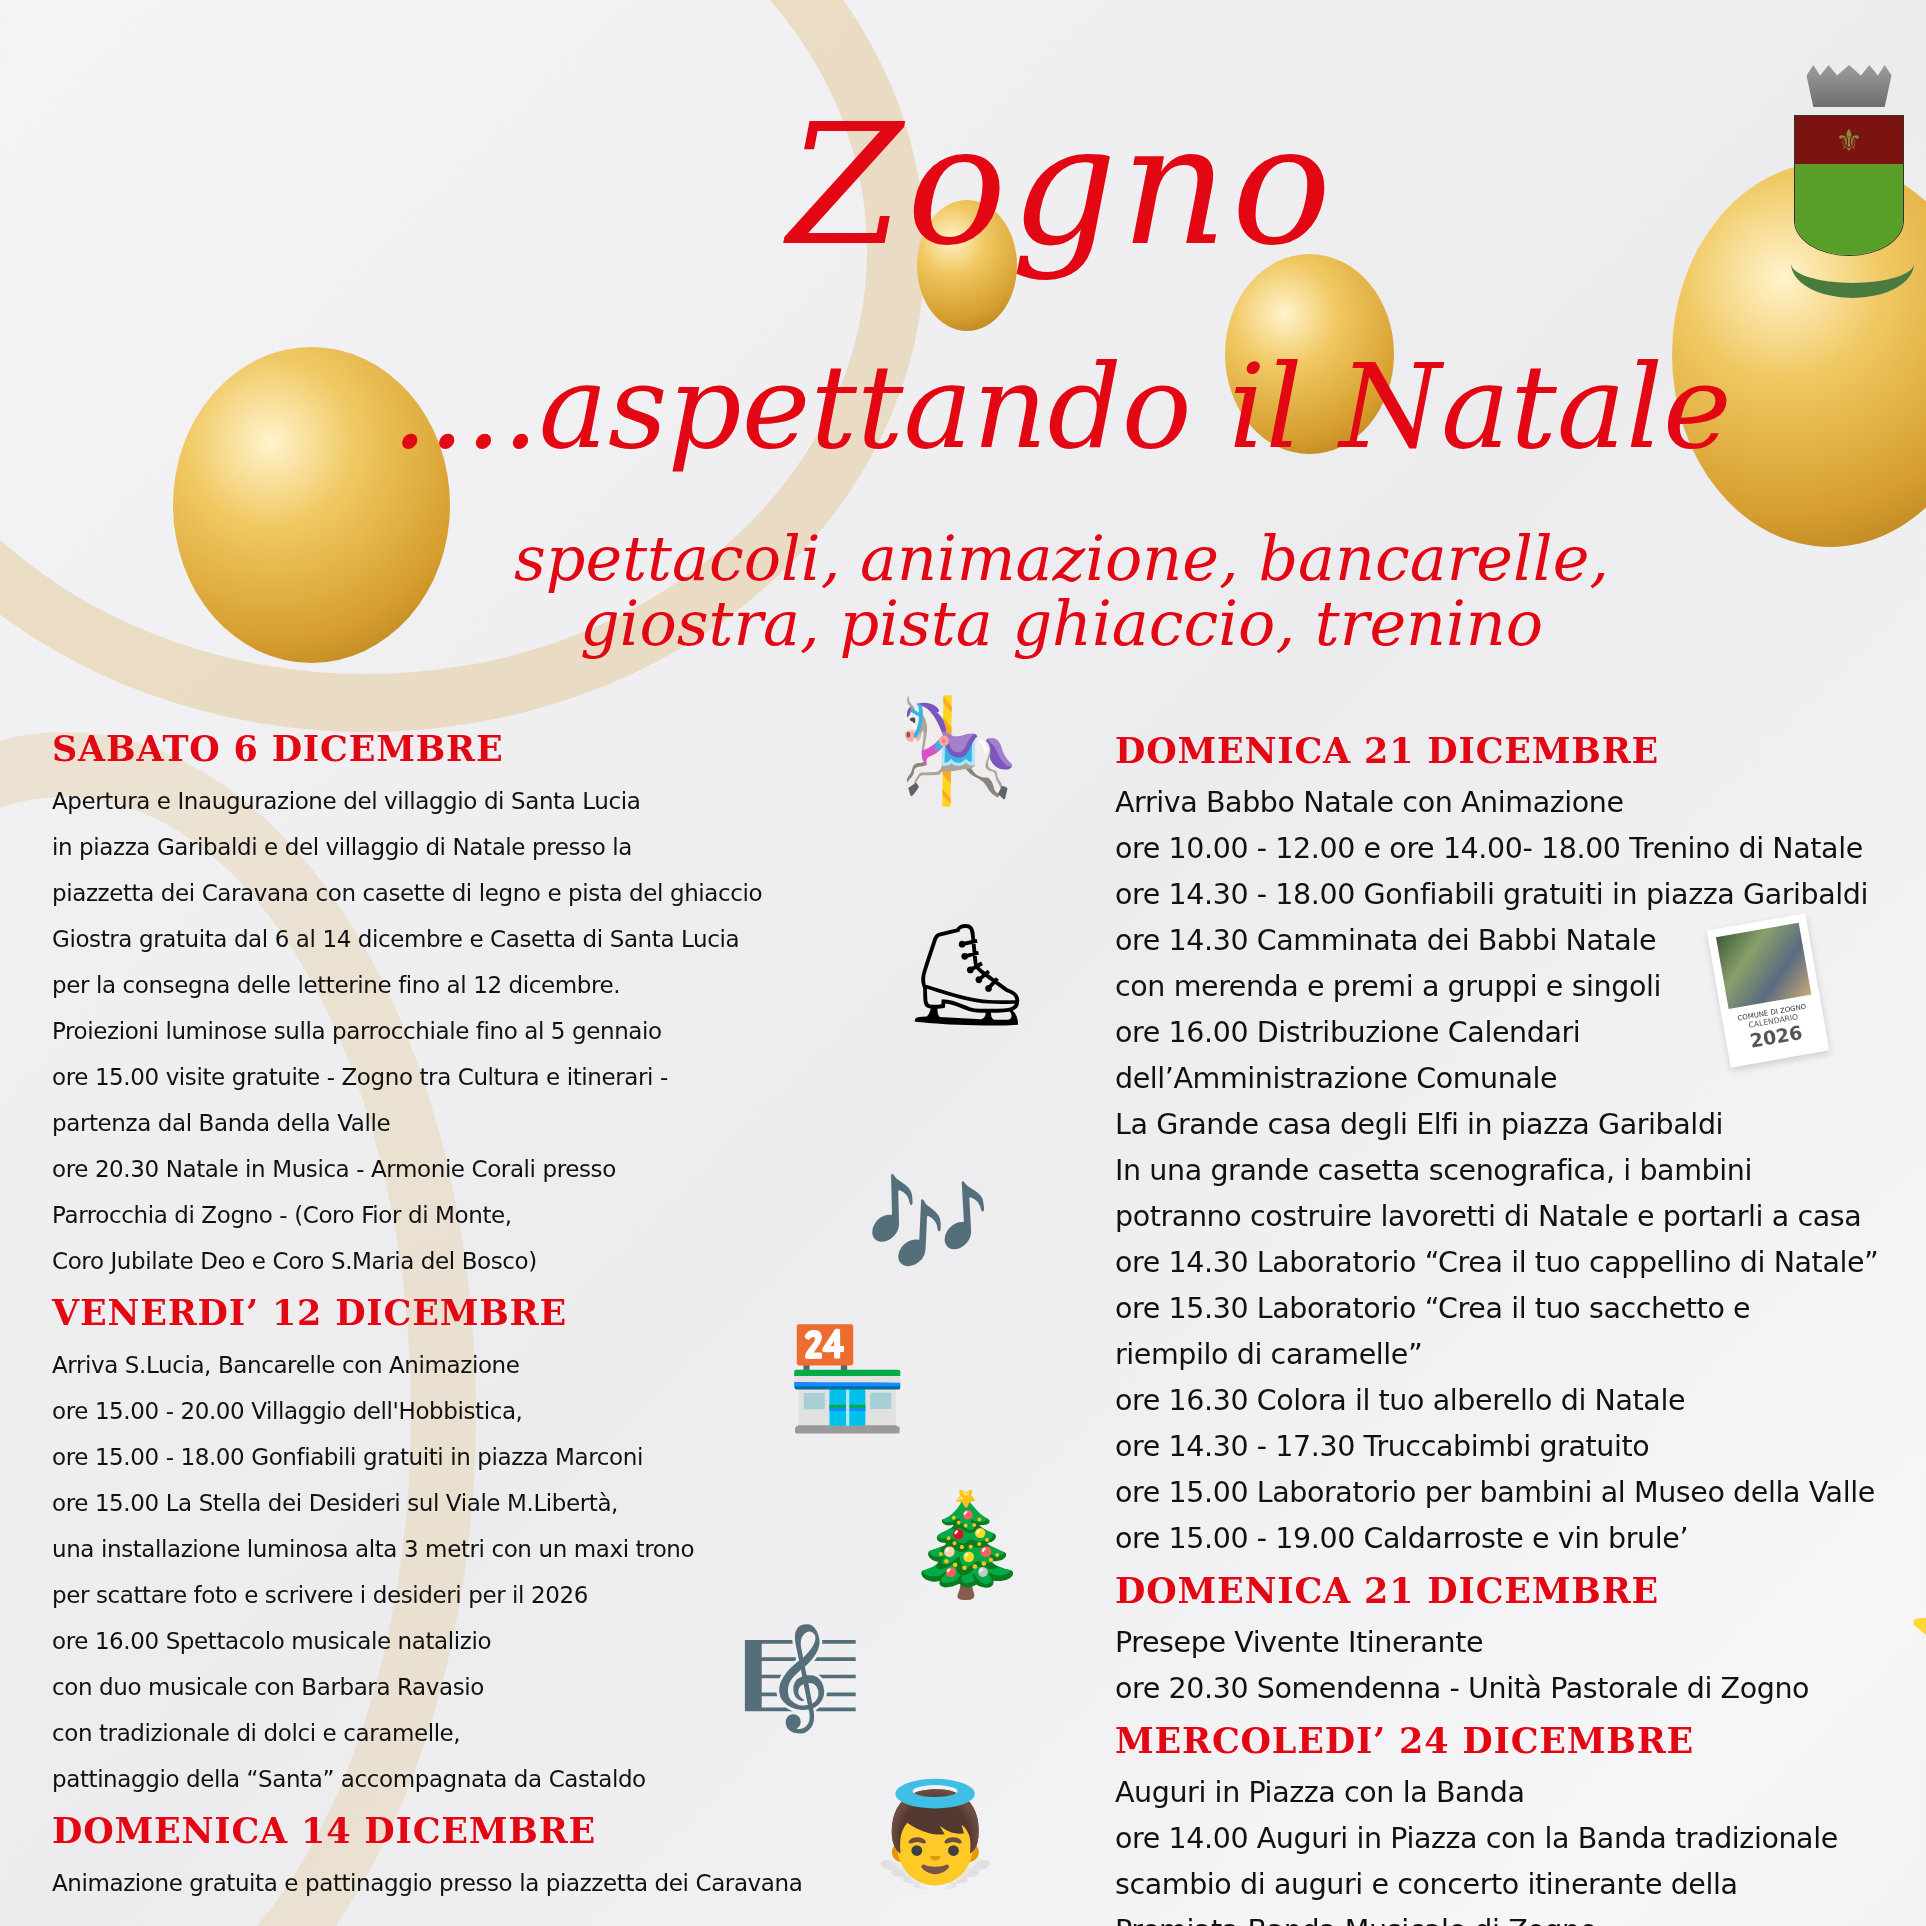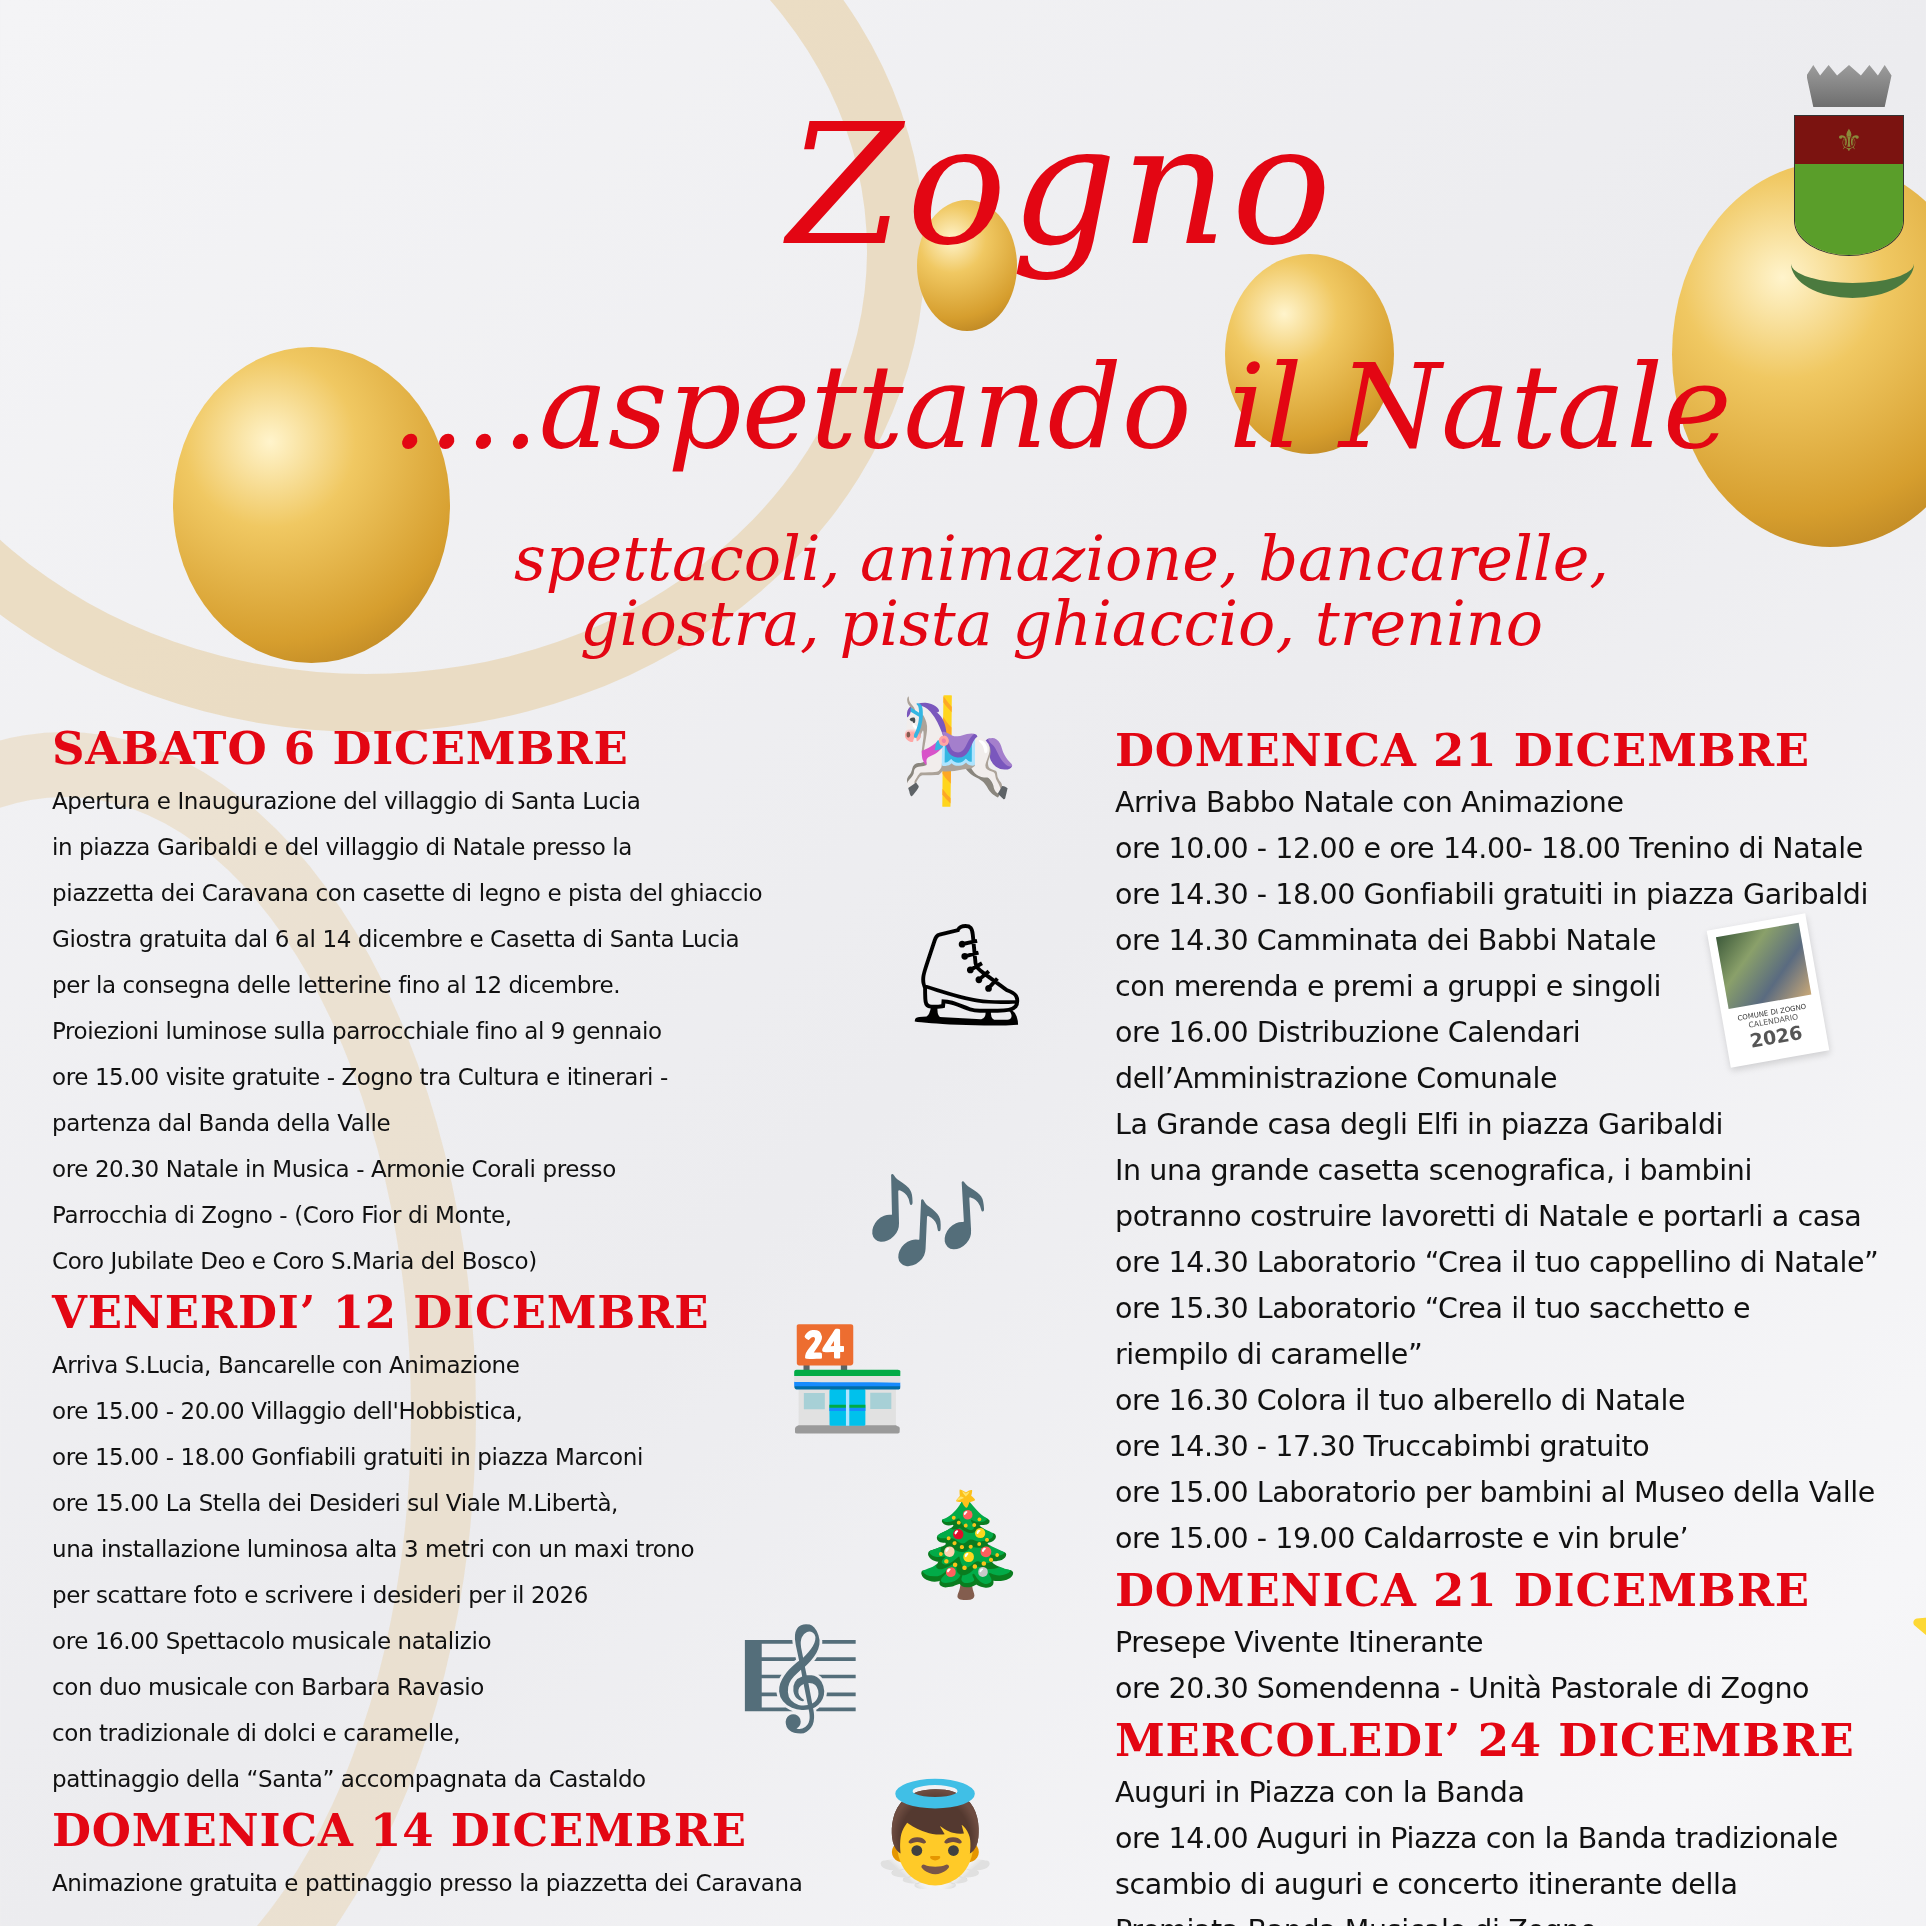--- a/index.html
+++ b/index.html
@@ -42,7 +42,7 @@
   .day { margin: 0; }
   .day-head {
     font-family: "DejaVu Serif", serif; font-weight: bold; color: #e30613;
-    font-size: 45px; line-height: 58px; letter-spacing: 0.8px; white-space: nowrap;
+    font-size: 35px; line-height: 58px; letter-spacing: 0.8px; white-space: nowrap;
   }
   .line {
     font-family: "DejaVu Sans", sans-serif; font-size: 23px; line-height: 46px; color: #111;

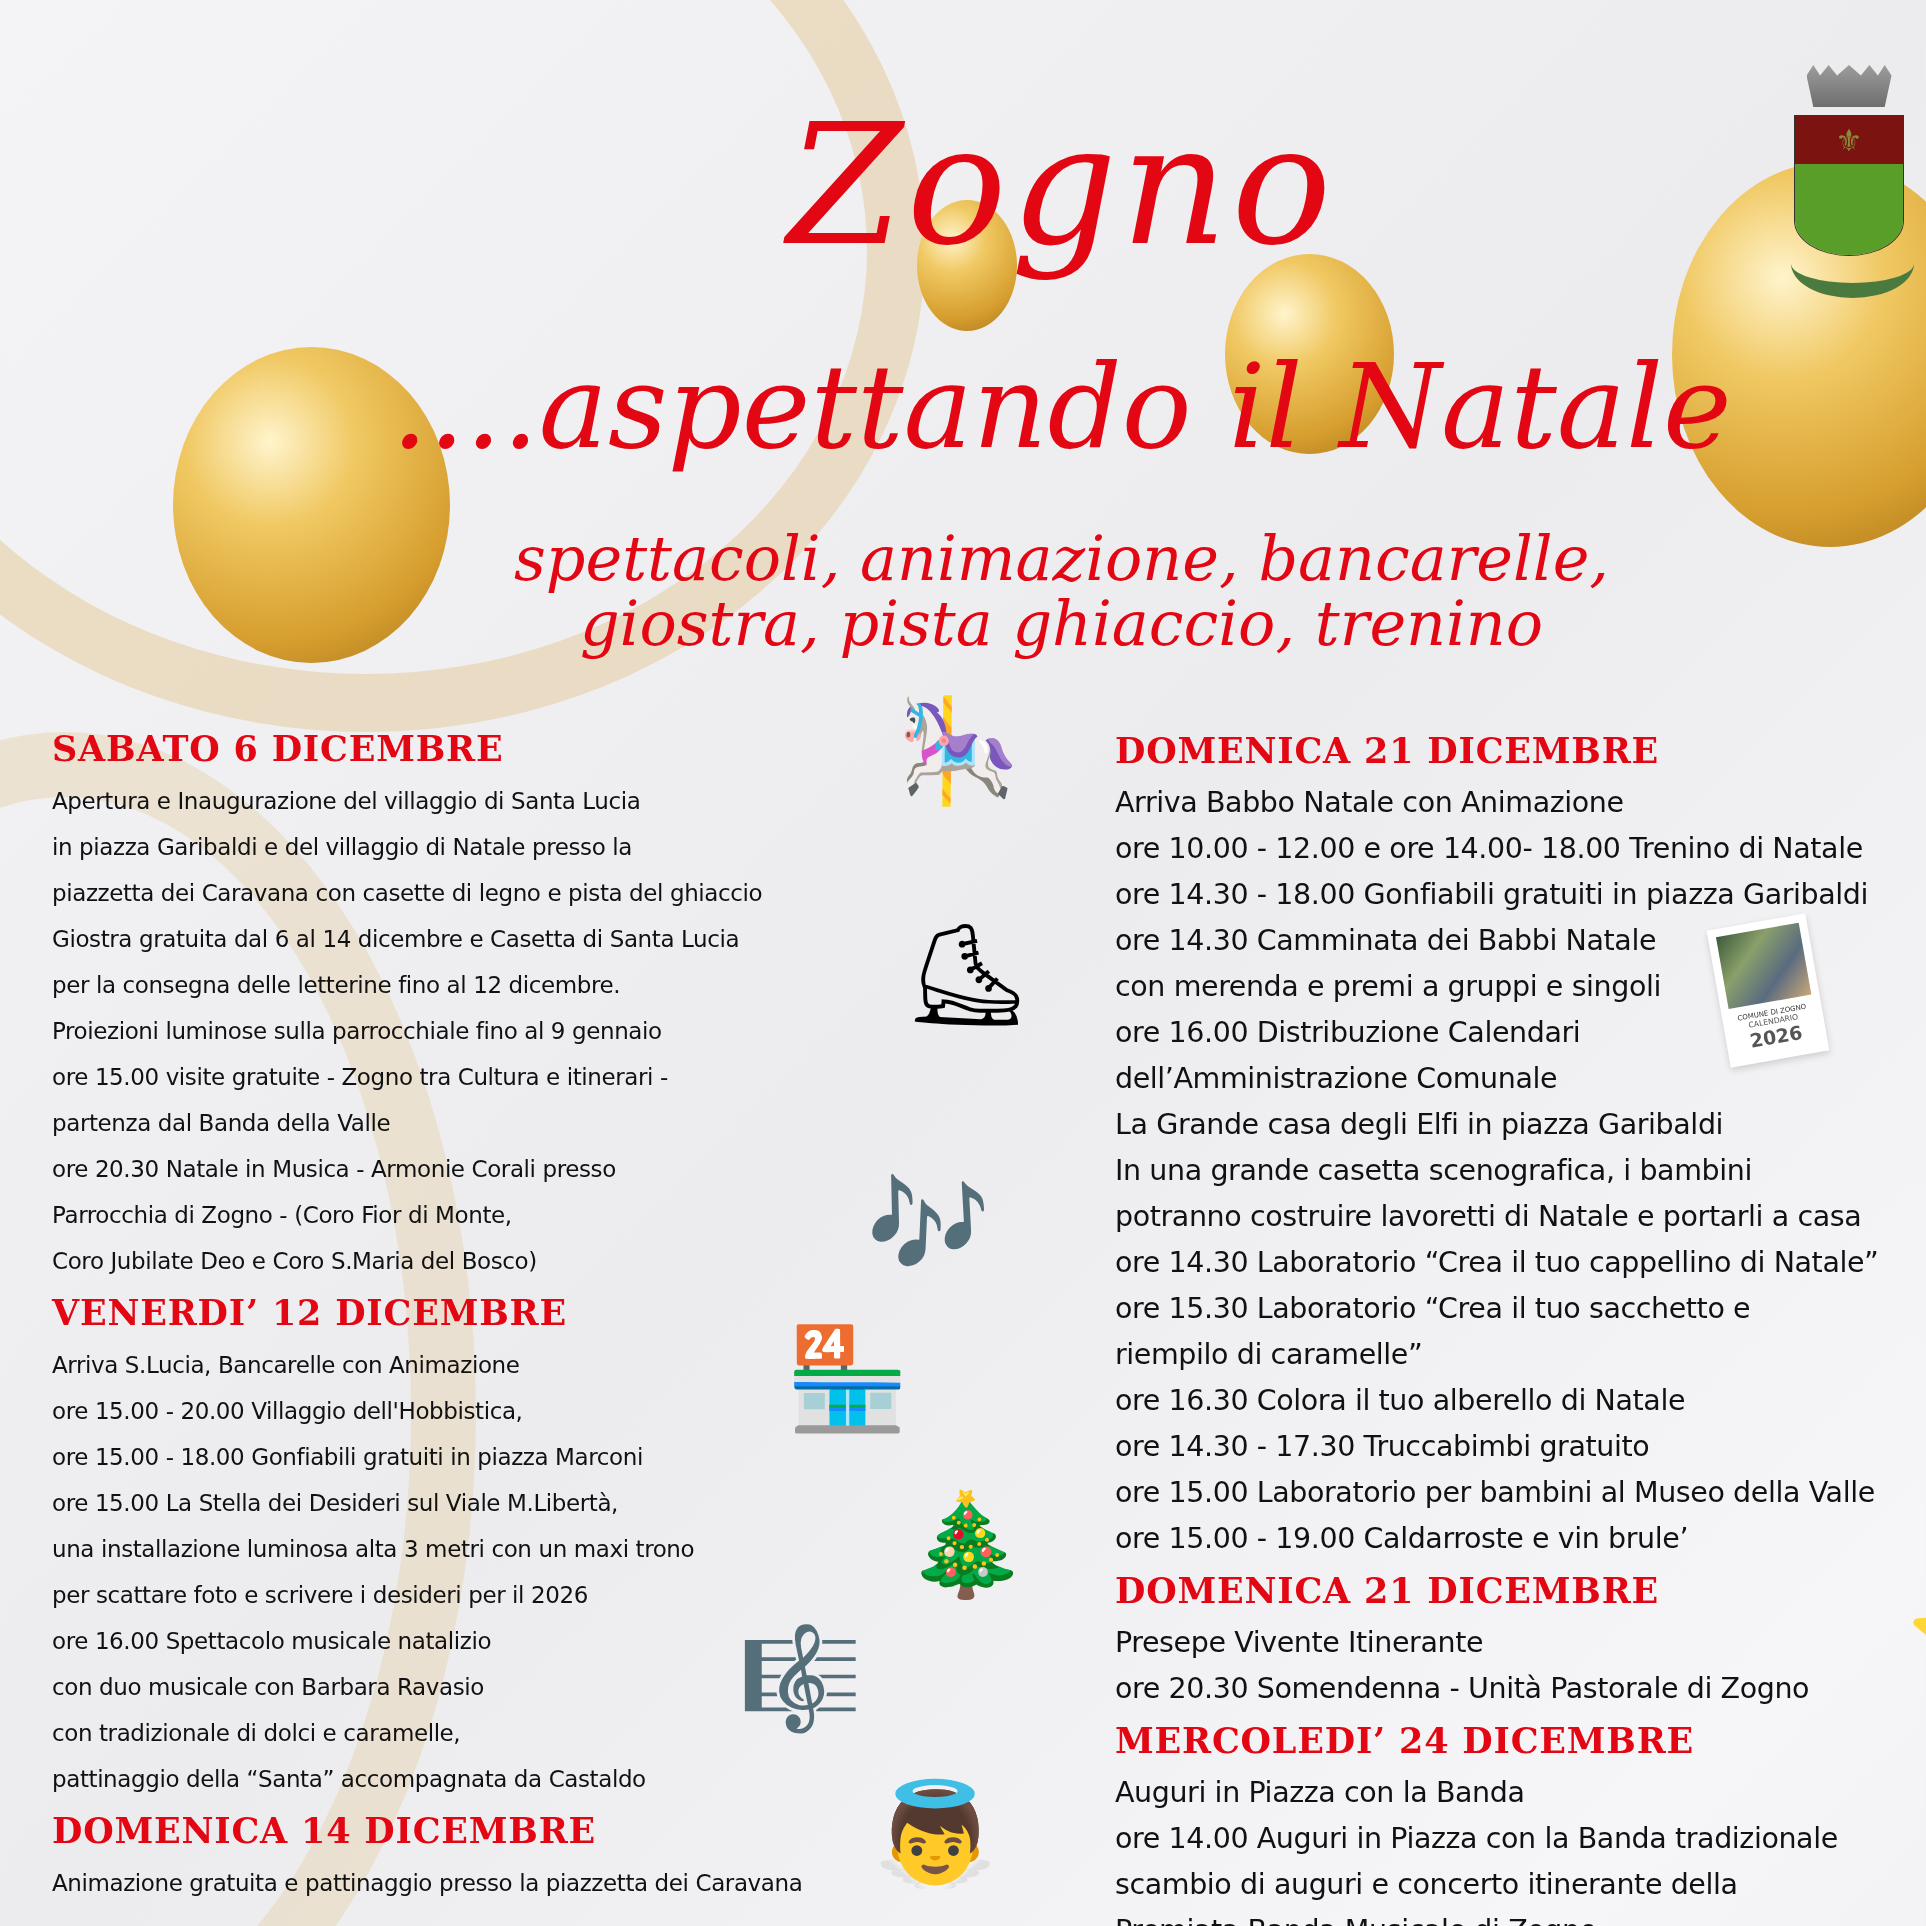--- a/index.html
+++ b/index.html
@@ -85,7 +85,7 @@
     <div class="line">piazzetta dei Caravana con casette di legno  e pista del ghiaccio</div>
     <div class="line">Giostra gratuita dal 6 al 14 dicembre e Casetta di Santa Lucia</div>
     <div class="line">per la consegna  delle letterine fino al 12 dicembre.</div>
-    <div class="line">Proiezioni luminose sulla parrocchiale fino al 9 gennaio</div>
+    <div class="line">Proiezioni luminose sulla parrocchiale fino al 5 gennaio</div>
     <div class="line">ore 15.00 visite gratuite - Zogno tra Cultura e itinerari -</div>
     <div class="line">partenza dal Banda della Valle</div>
     <div class="line">ore 20.30 Natale in Musica - Armonie Corali presso</div>

